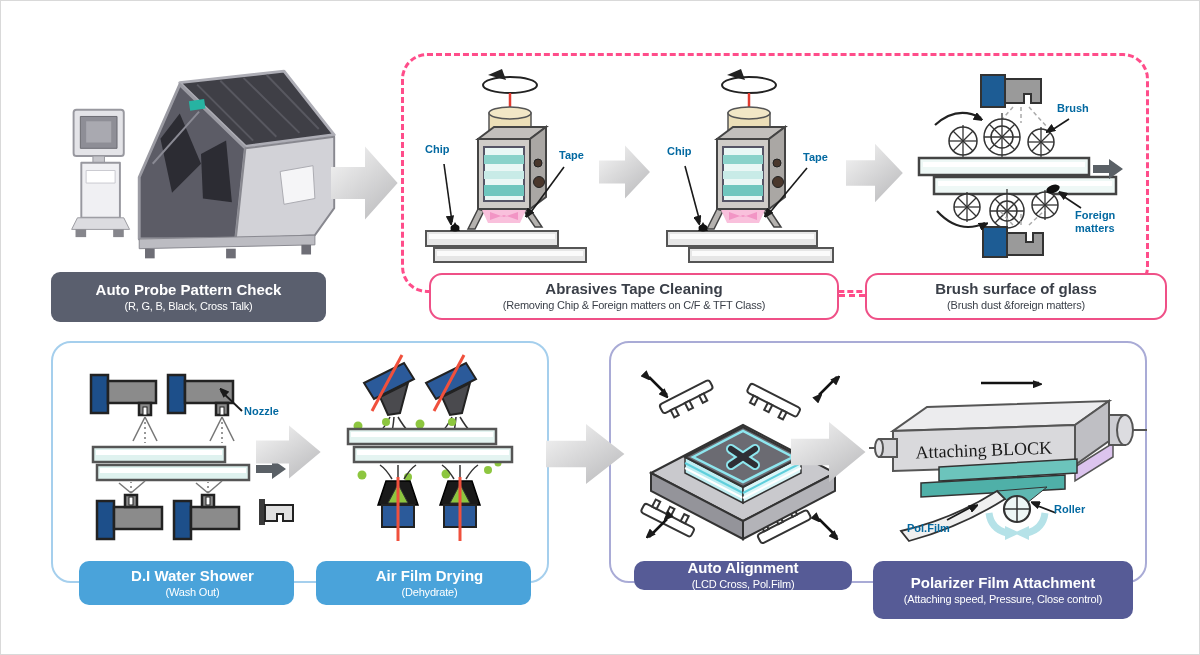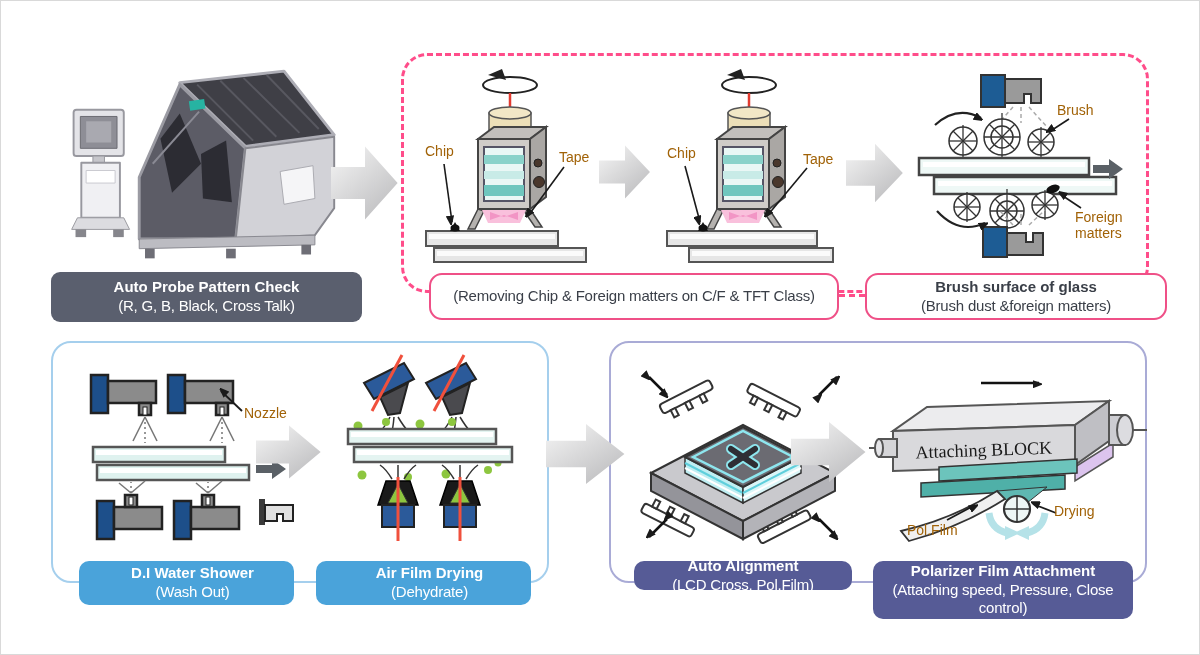--- a/index.html
+++ b/index.html
@@ -22,7 +22,7 @@
   .lbl-blue{background:#4aa3da;color:#fff;padding-left:12px;}
   .lbl-purple{background:#565b96;color:#fff;}
   
-  .ann{position:absolute;font-size:14px;font-weight:400;color:#a16207;line-height:1.15;z-index:4;}
+  .ann{position:absolute;font-size:11px;font-weight:700;color:#0369a1;line-height:1.15;z-index:4;}
 </style>
 </head>
 <body>

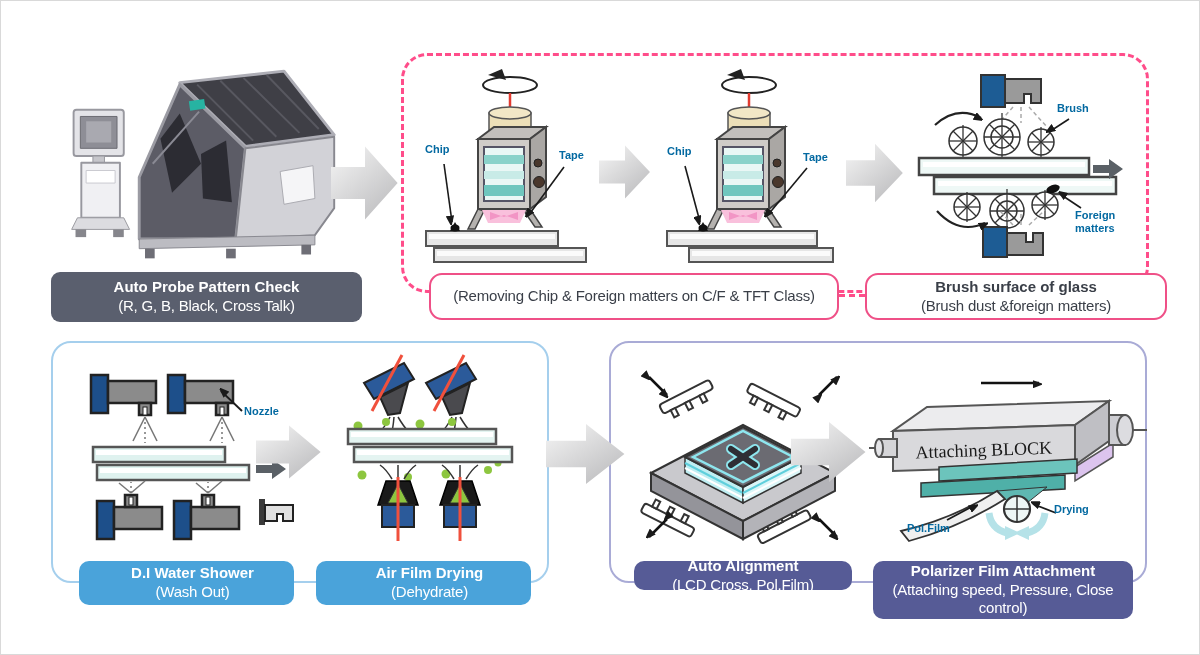--- a/index.html
+++ b/index.html
@@ -76,7 +76,7 @@
     </g>
   </svg>
 
-  <div class="lbl lbl-dark" style="left:50px;top:271px;width:311px;height:50px">
+  <div class="lbl lbl-dark" style="left:50px;top:271px;width:275px;height:50px">
     <div class="t">Auto Probe Pattern Check</div>
     <div class="s">(R, G, B, Black, Cross Talk)</div>
   </div>

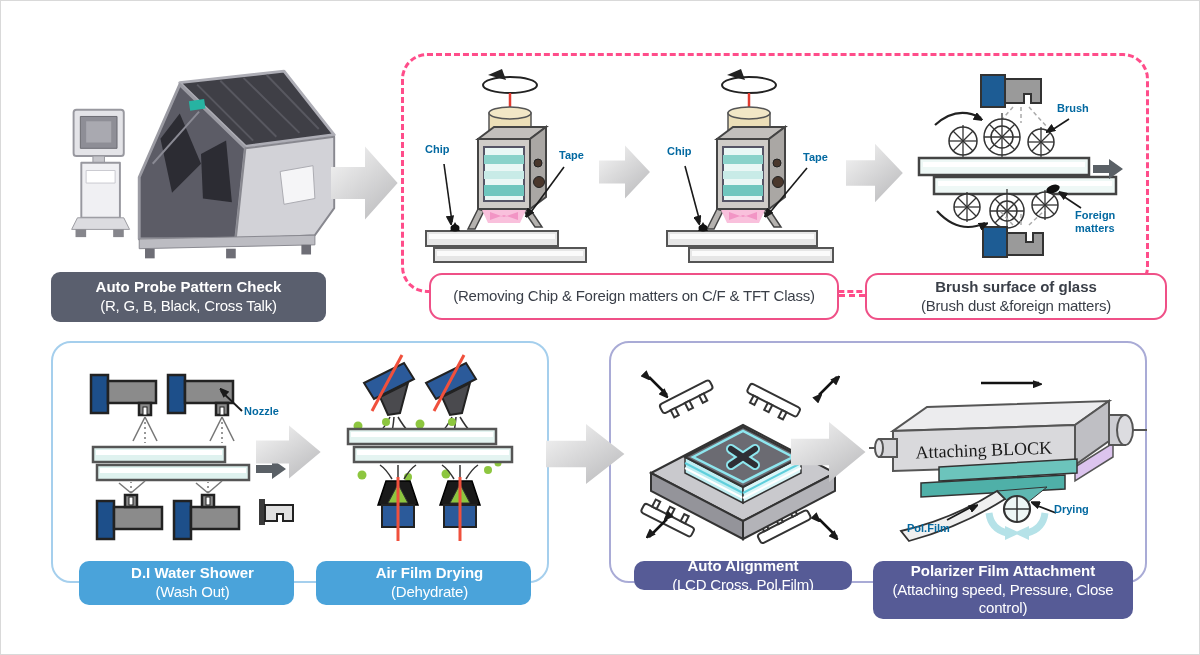--- a/index.html
+++ b/index.html
@@ -237,6 +237,7 @@
   <div class="ann" style="left:1074px;top:208px;width:64px">Foreign matters</div>
 
   <div class="lbl lbl-pink" style="left:428px;top:272px;width:410px;height:47px">
+    <div class="t">Abrasives Tape Cleaning</div>
     <div class="s">(Removing Chip &amp; Foreign matters on C/F &amp; TFT Class)</div>
   </div>
   <div class="dash-conn" style="left:838px;top:293px;width:26px"></div>

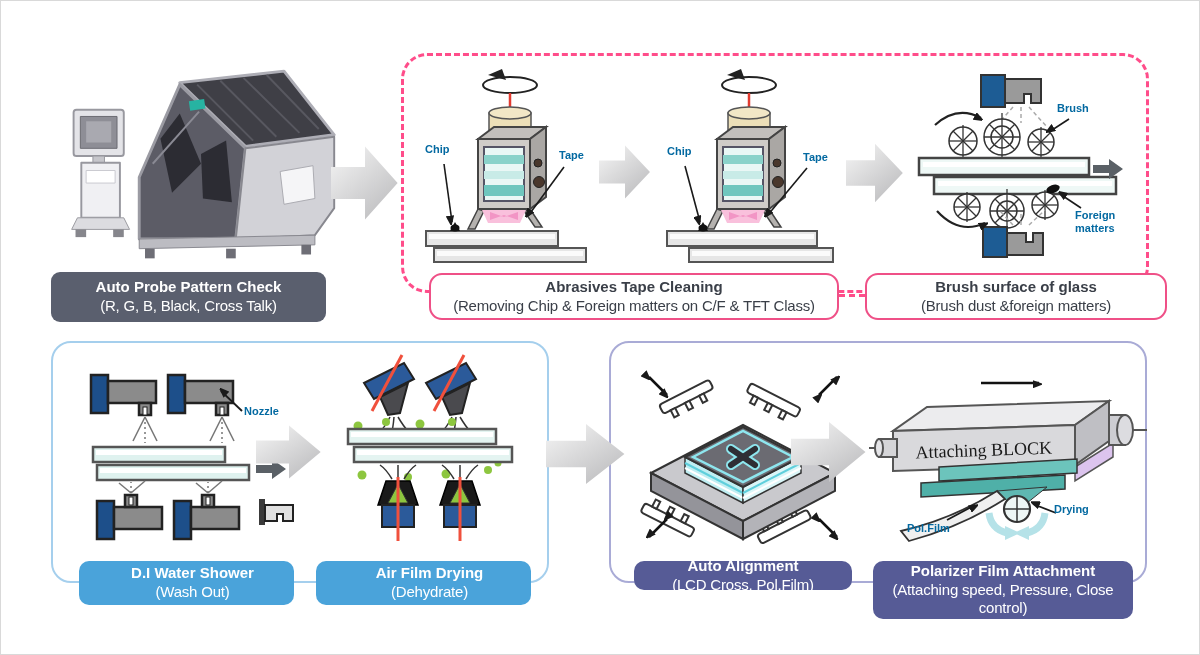--- a/index.html
+++ b/index.html
@@ -16,7 +16,7 @@
   .lbl{position:absolute;display:flex;flex-direction:column;justify-content:center;align-items:center;
        border-radius:10px;text-align:center;line-height:1.25;box-sizing:border-box;z-index:5;}
   .lbl .t{font-weight:700;font-size:15px;}
-  .lbl .s{font-size:15px;letter-spacing:-0.2px;}
+  .lbl .s{font-size:11px;letter-spacing:-0.2px;}
   .lbl-dark{background:#5a5f6e;color:#fff;border-radius:9px;}
   .lbl-pink{background:#fff;border:2.5px solid #ef5087;color:#3a3f48;border-radius:13px;}
   .lbl-blue{background:#4aa3da;color:#fff;padding-left:12px;}

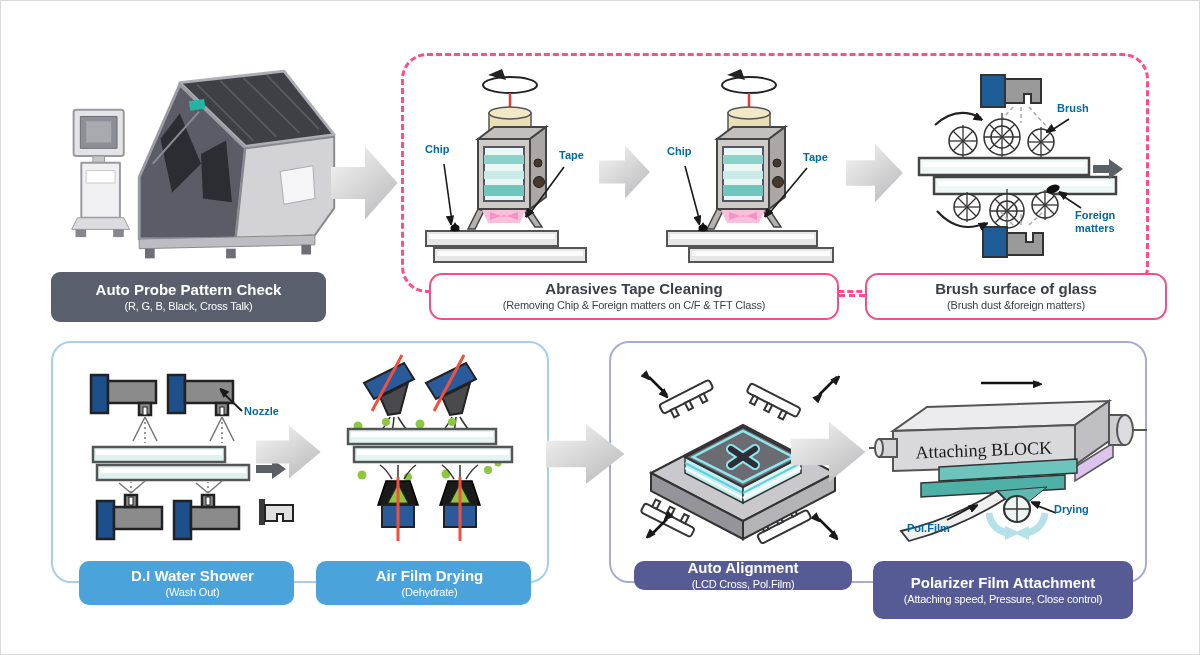--- a/index.html
+++ b/index.html
@@ -476,7 +476,7 @@
     <line x1="187" y1="150" x2="164" y2="141" stroke="#1a1a1a" stroke-width="1.8" marker-end="url(#ah)"></line>
   </svg>
   <div class="ann" style="left:906px;top:521px">Pol.Film</div>
-  <div class="ann" style="left:1053px;top:502px">Drying</div>
+  <div class="ann" style="left:1053px;top:502px">Roller</div>
 
   <div class="lbl lbl-purple" style="left:633px;top:560px;width:218px;height:29px">
     <div class="t">Auto Alignment</div>

